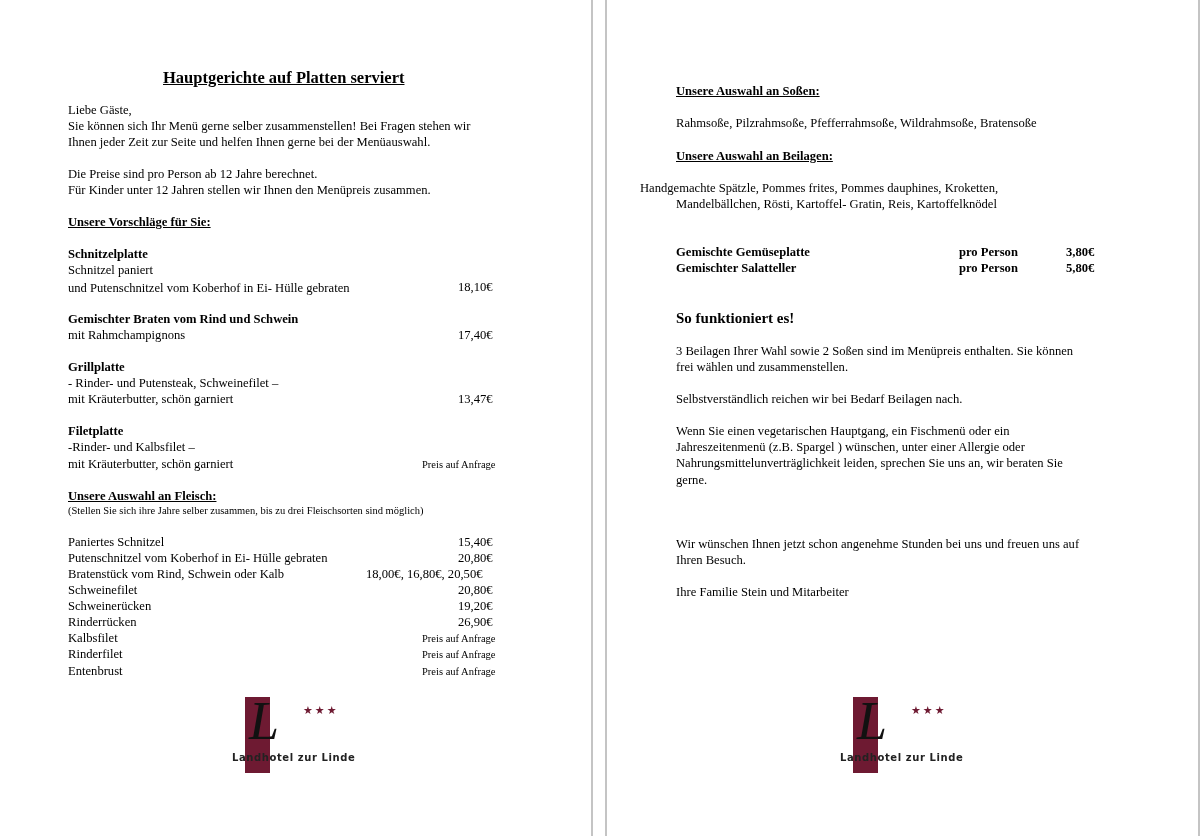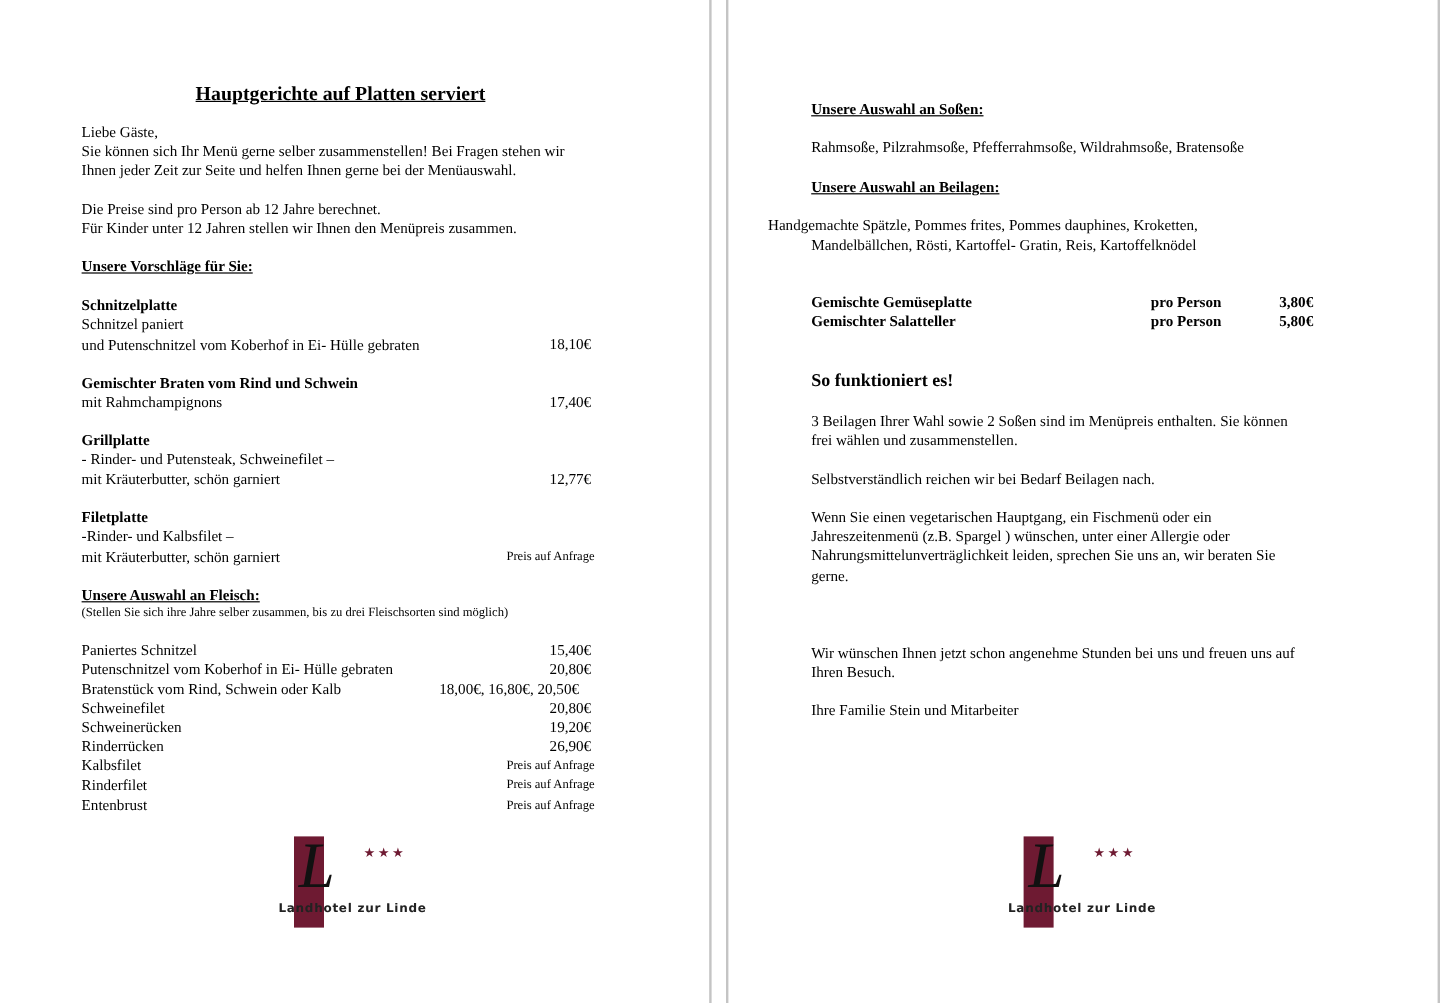--- a/index.html
+++ b/index.html
@@ -52,7 +52,7 @@
   <div class="abs b" style="left:68px; top:359px;text-align:center;">Grillplatte</div>
   <div class="abs" style="left:68px; top:375px;">- Rinder- und Putensteak, Schweinefilet –</div>
   <div class="abs" style="left:68px; top:391px;">mit Kräuterbutter, schön garniert</div>
-  <div class="abs" style="left:458px; top:391px;">12,77€</div>
+  <div class="abs" style="left:458px; top:391px;">13,47€</div>
 
   <div class="abs b" style="left:68px; top:423px;">Filetplatte</div>
   <div class="abs" style="left:68px; top:439px;">-Rinder- und Kalbsfilet –</div>

